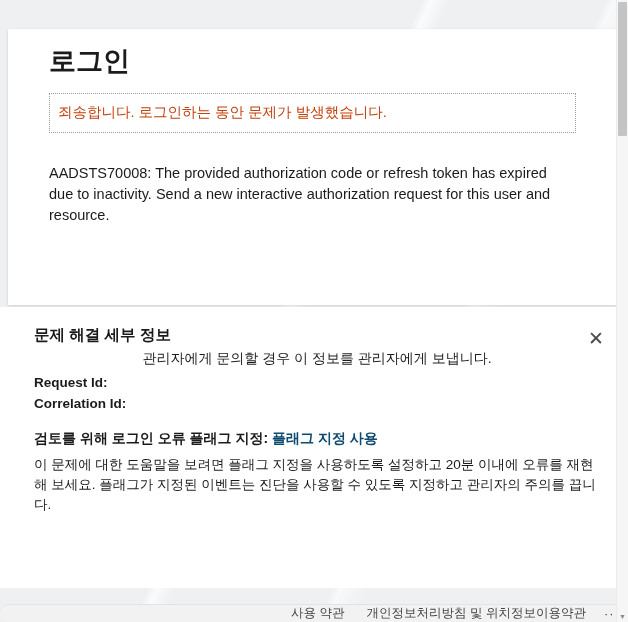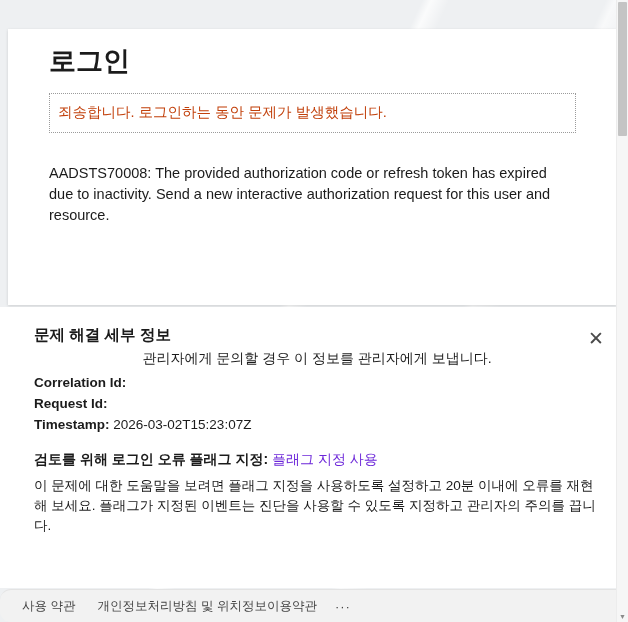--- a/index.html
+++ b/index.html
@@ -217,11 +217,11 @@
     <div class="ts-sub">관리자에게 문의할 경우 이 정보를 관리자에게 보냅니다.</div>
 
     <div class="kv">
+      <span class="k">Request Id:</span>
+      <span class="v"></span>
+    </div>
+    <div class="kv">
       <span class="k">Correlation Id:</span>
-      <span class="v"></span>
-    </div>
-    <div class="kv">
-      <span class="k">Request Id:</span>
       <span class="v"></span>
     </div>
     <div class="kv">

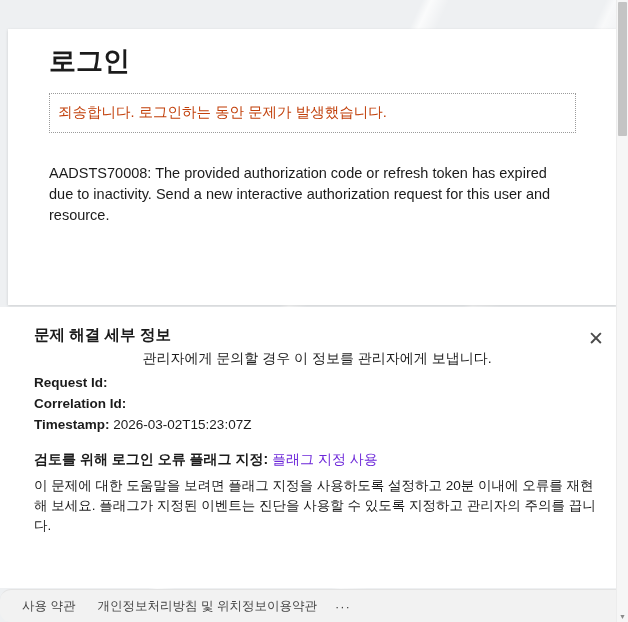--- a/index.html
+++ b/index.html
@@ -224,10 +224,6 @@
       <span class="k">Correlation Id:</span>
       <span class="v"></span>
     </div>
-    <div class="kv">
-      <span class="k">Timestamp:</span>
-      <span class="v">2026-03-02T15:23:07Z</span>
-    </div>
 
     <div class="flag-line">
       <span>검토를 위해 로그인 오류 플래그 지정: </span><a class="flag-link">플래그 지정 사용</a>

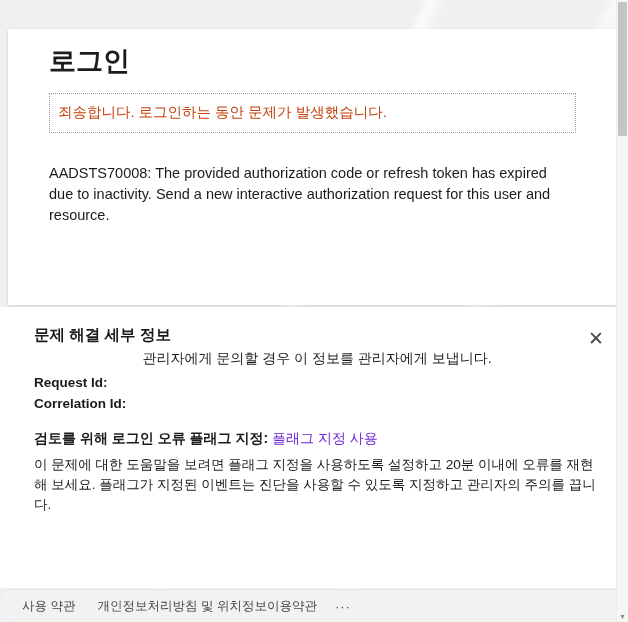--- a/index.html
+++ b/index.html
@@ -122,8 +122,8 @@
     color: #1b1b1b;
   }
   .flag-line .flag-link {
-    color: #6d28d9;
-    font-weight: normal;
+    color: #0c4a6e;
+    font-weight: bold;
     text-decoration: none;
     cursor: pointer;
   }

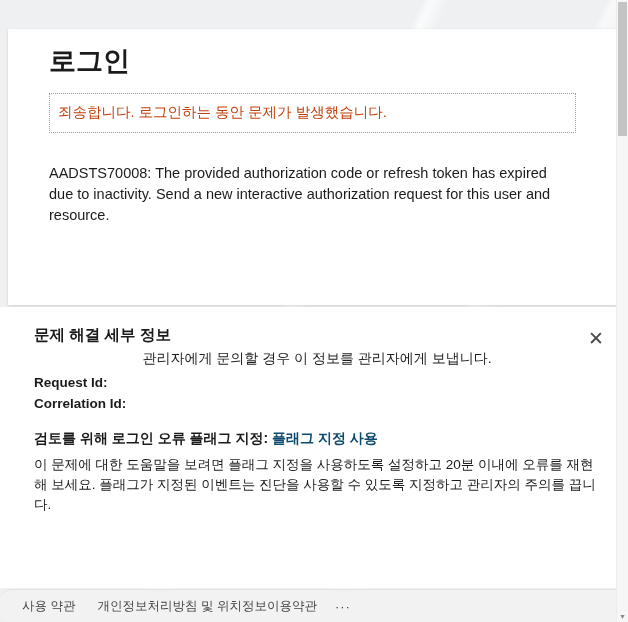--- a/index.html
+++ b/index.html
@@ -140,12 +140,12 @@
     left: 0;
     bottom: 0;
     width: 628px;
-    height: 33px;
+    height: 18px;
     background: #f2f2f2;
     border-top: 1px solid #e3e3e3;
     display: flex;
     align-items: center;
-    justify-content: flex-start;
+    justify-content: flex-end;
     z-index: 3;
     box-sizing: border-box;
     padding-right: 8px;

